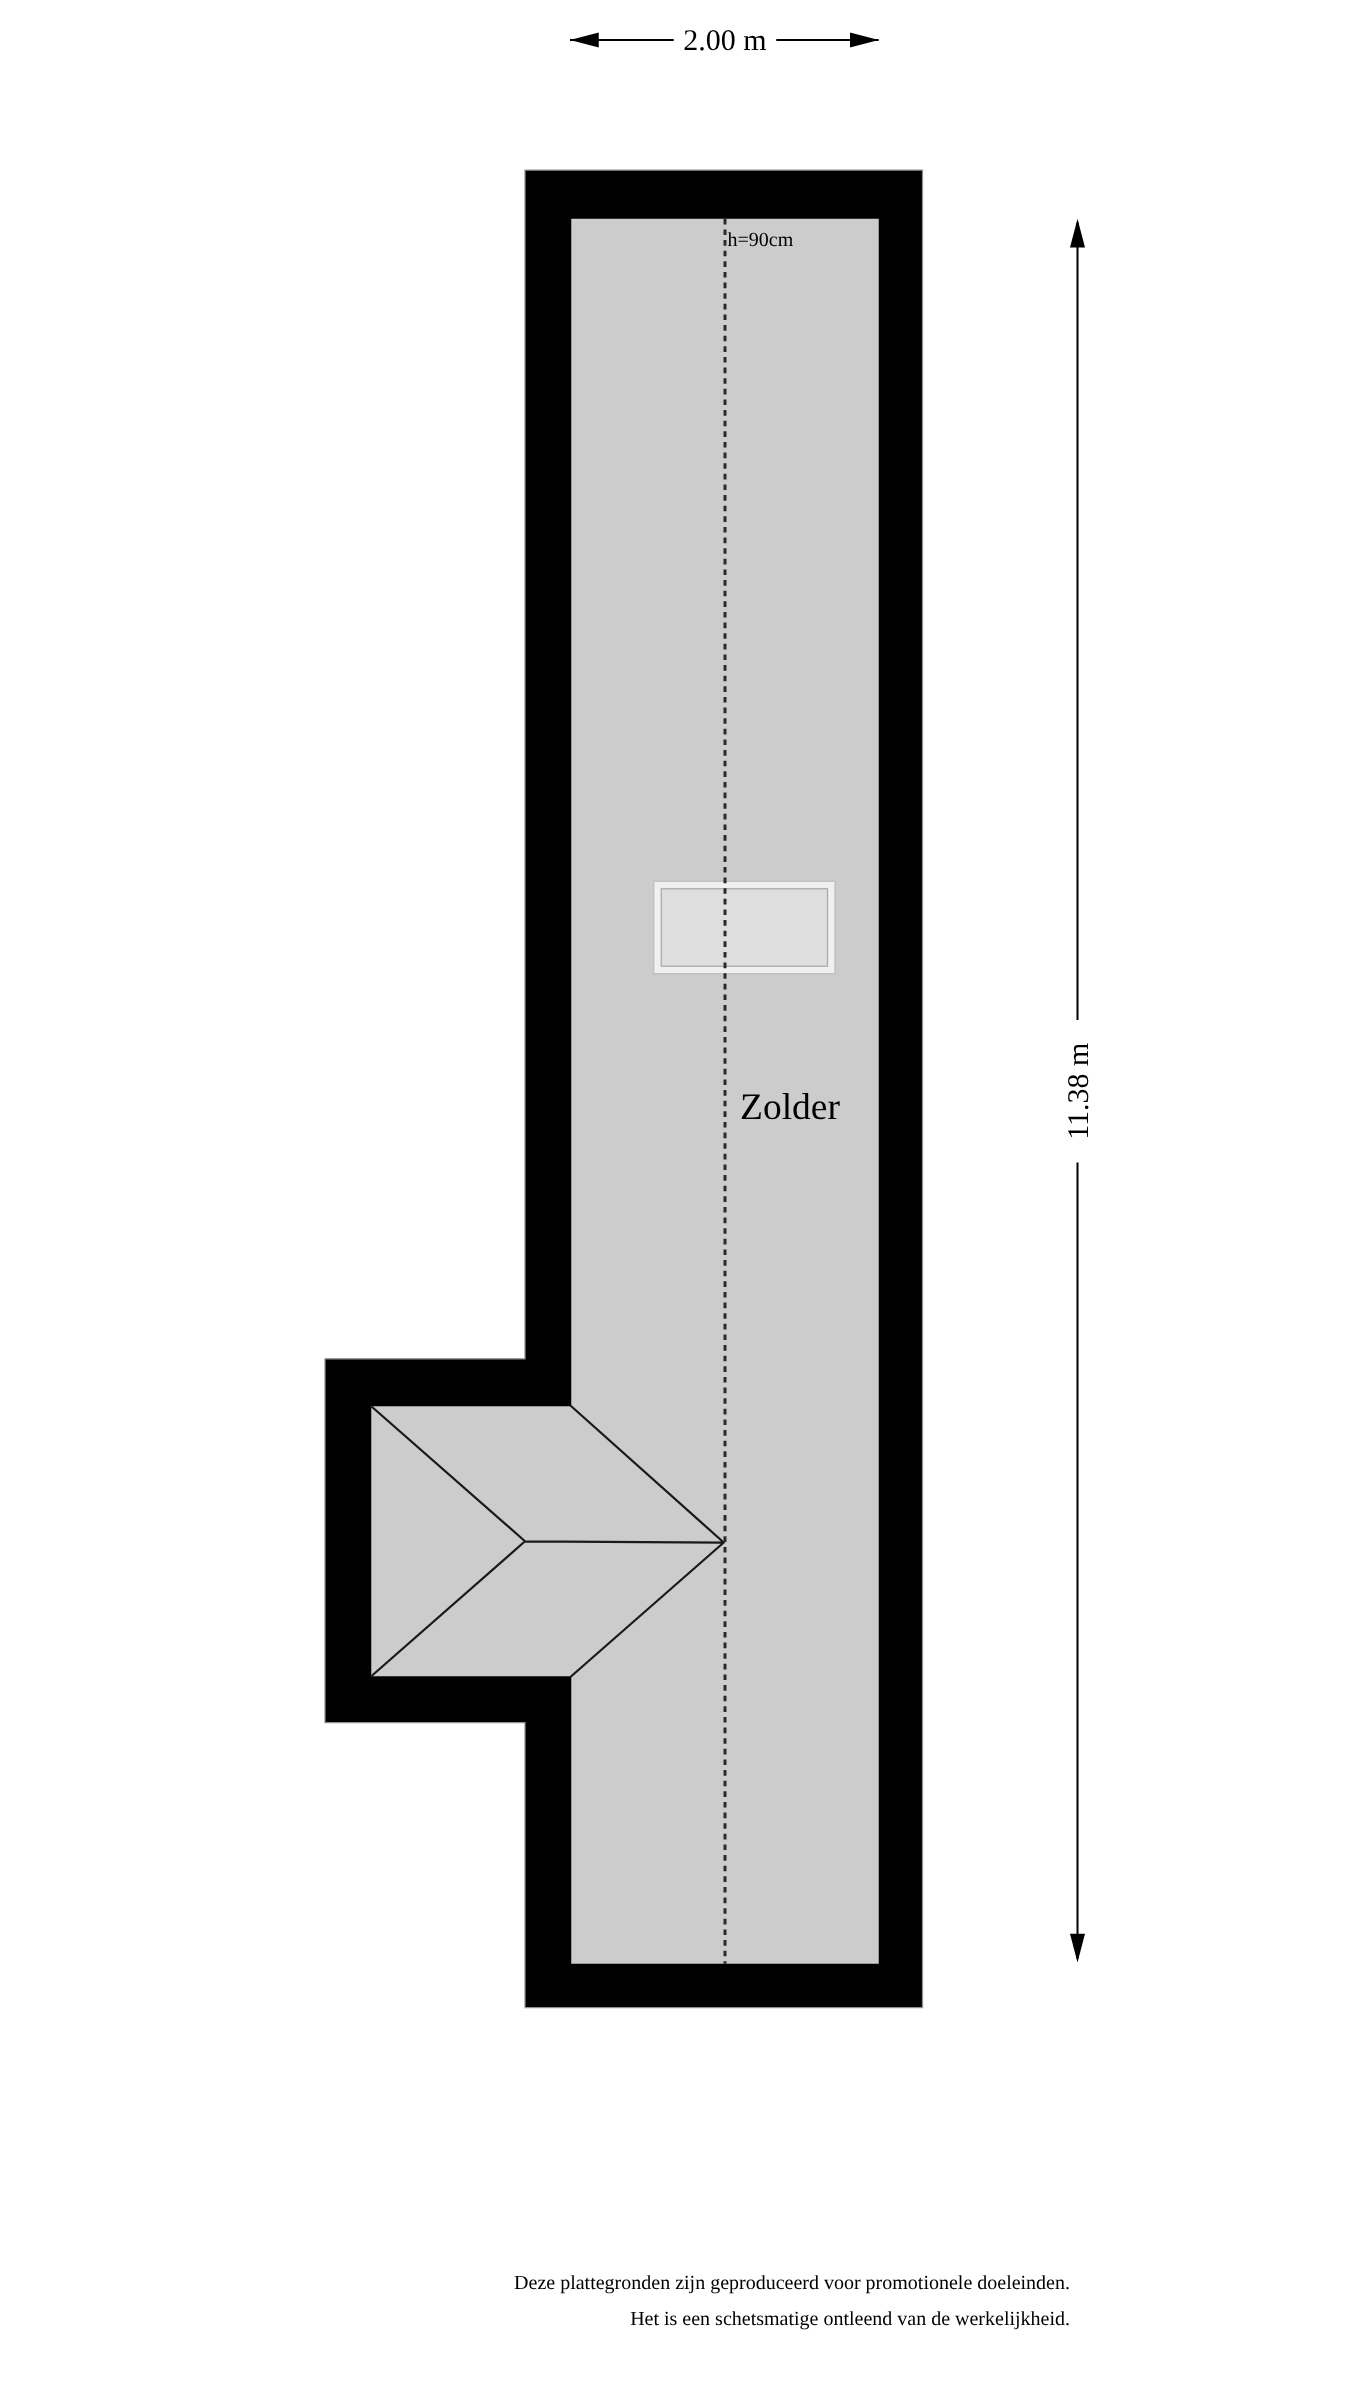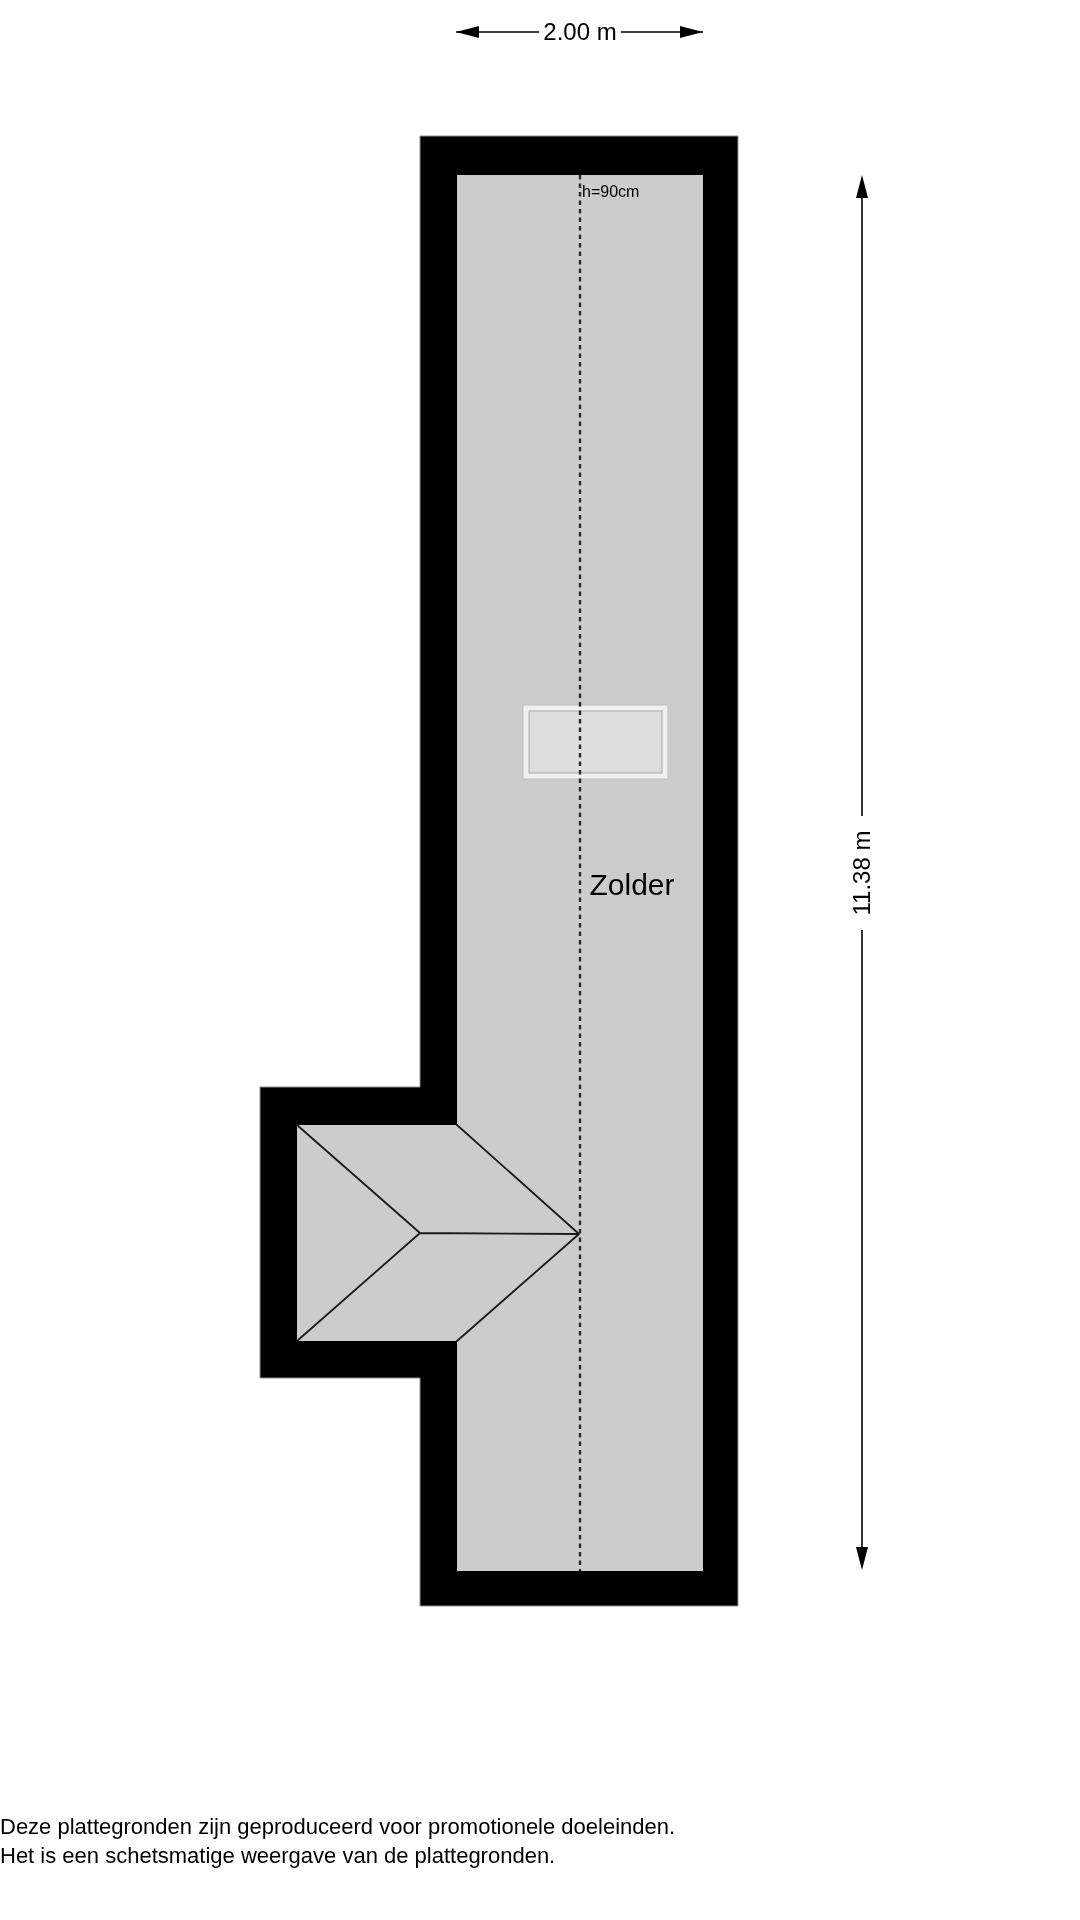--- a/index.html
+++ b/index.html
@@ -14,7 +14,7 @@
     width:1080px;height:1920px;position:relative;overflow:hidden;
     font-family:"Liberation Sans", sans-serif;
   }
-  .page{position:absolute;inset:0;background:var(--background);}
+  .page{position:absolute;inset:0;background:var(--background);font-family:Liberation Serif, serif;}
   svg.plan{position:absolute;left:0;top:0;width:1080px;height:1920px;display:block;}
 
   .wall{fill:var(--wall);stroke:#909090;stroke-width:1;}

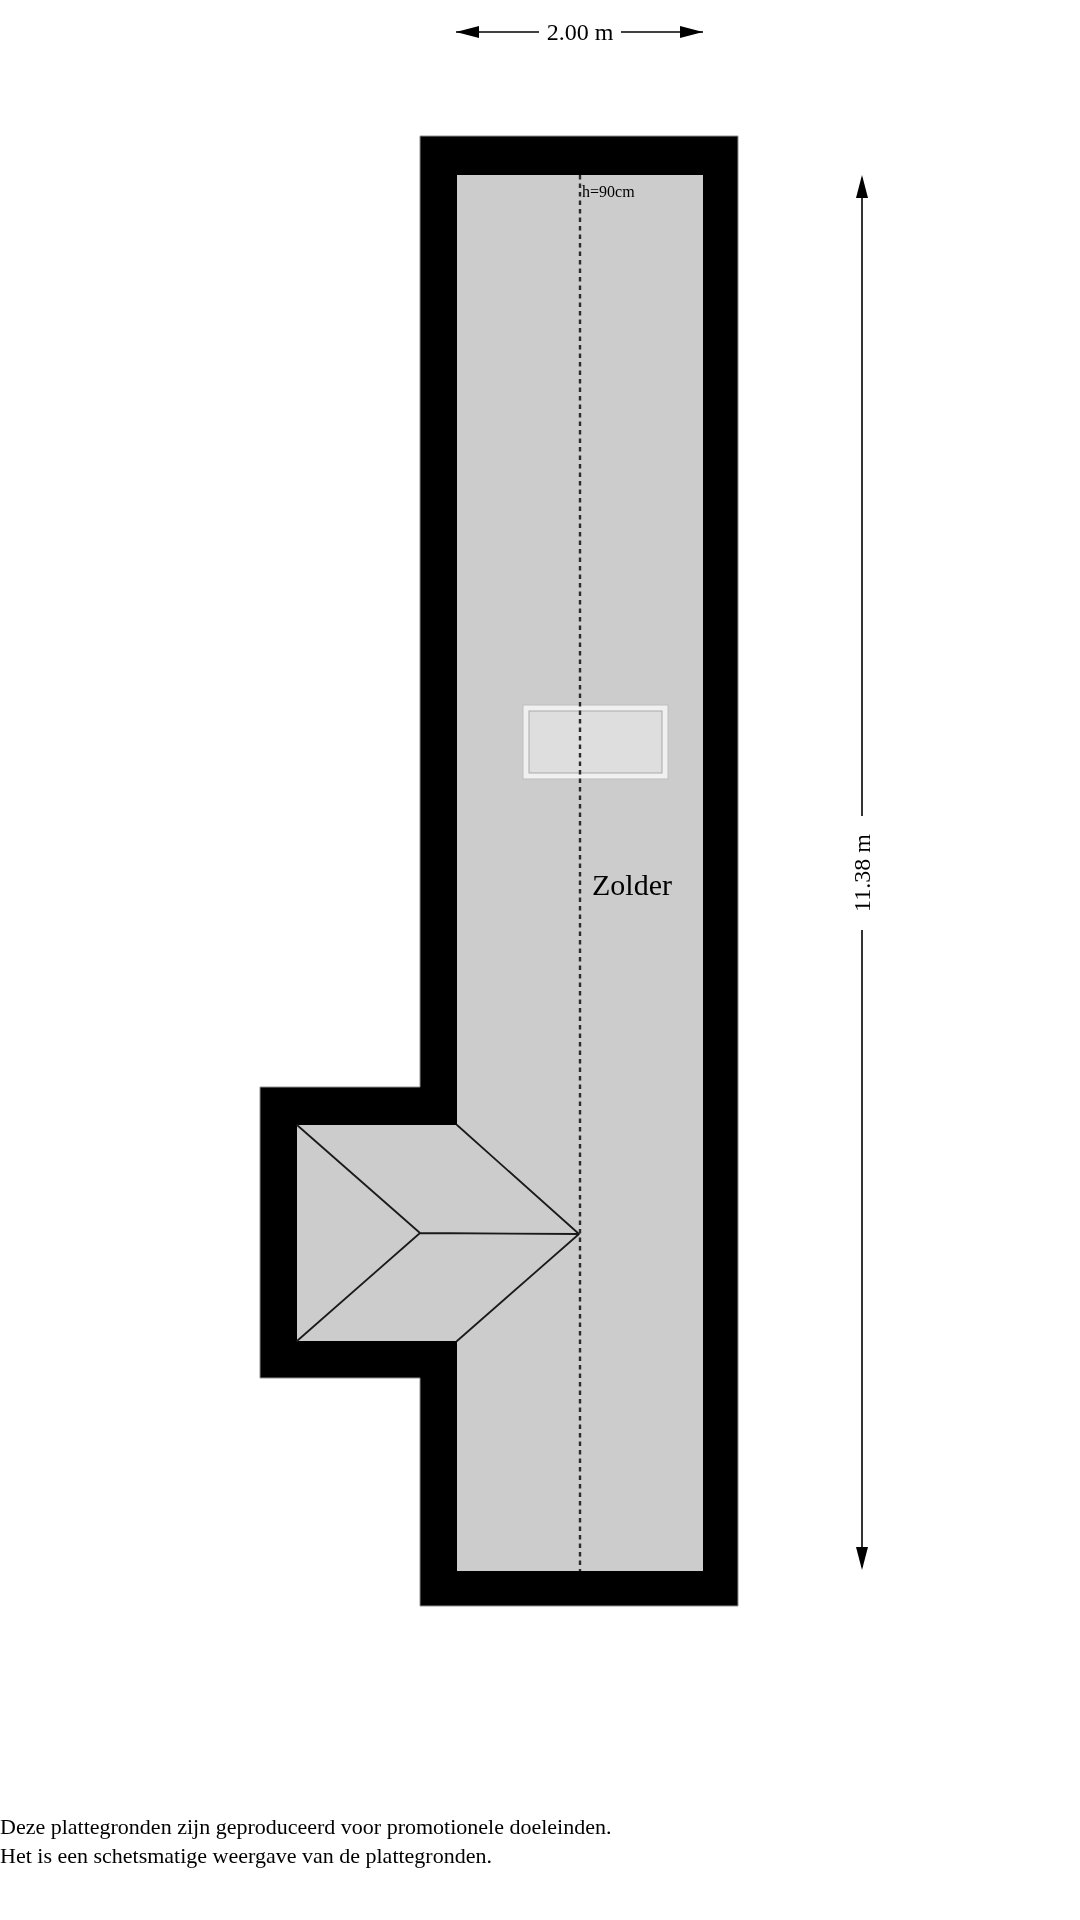--- a/index.html
+++ b/index.html
@@ -32,8 +32,8 @@
 
   .disclaimer{
     position:absolute;left:0;top:1812px;width:856px;
-    text-align:left;color:var(--text);
-    font-size:22px;line-height:29px;
+    text-align:right;color:var(--text);
+    font-size:16px;line-height:29px;
   }
 </style>
 </head>

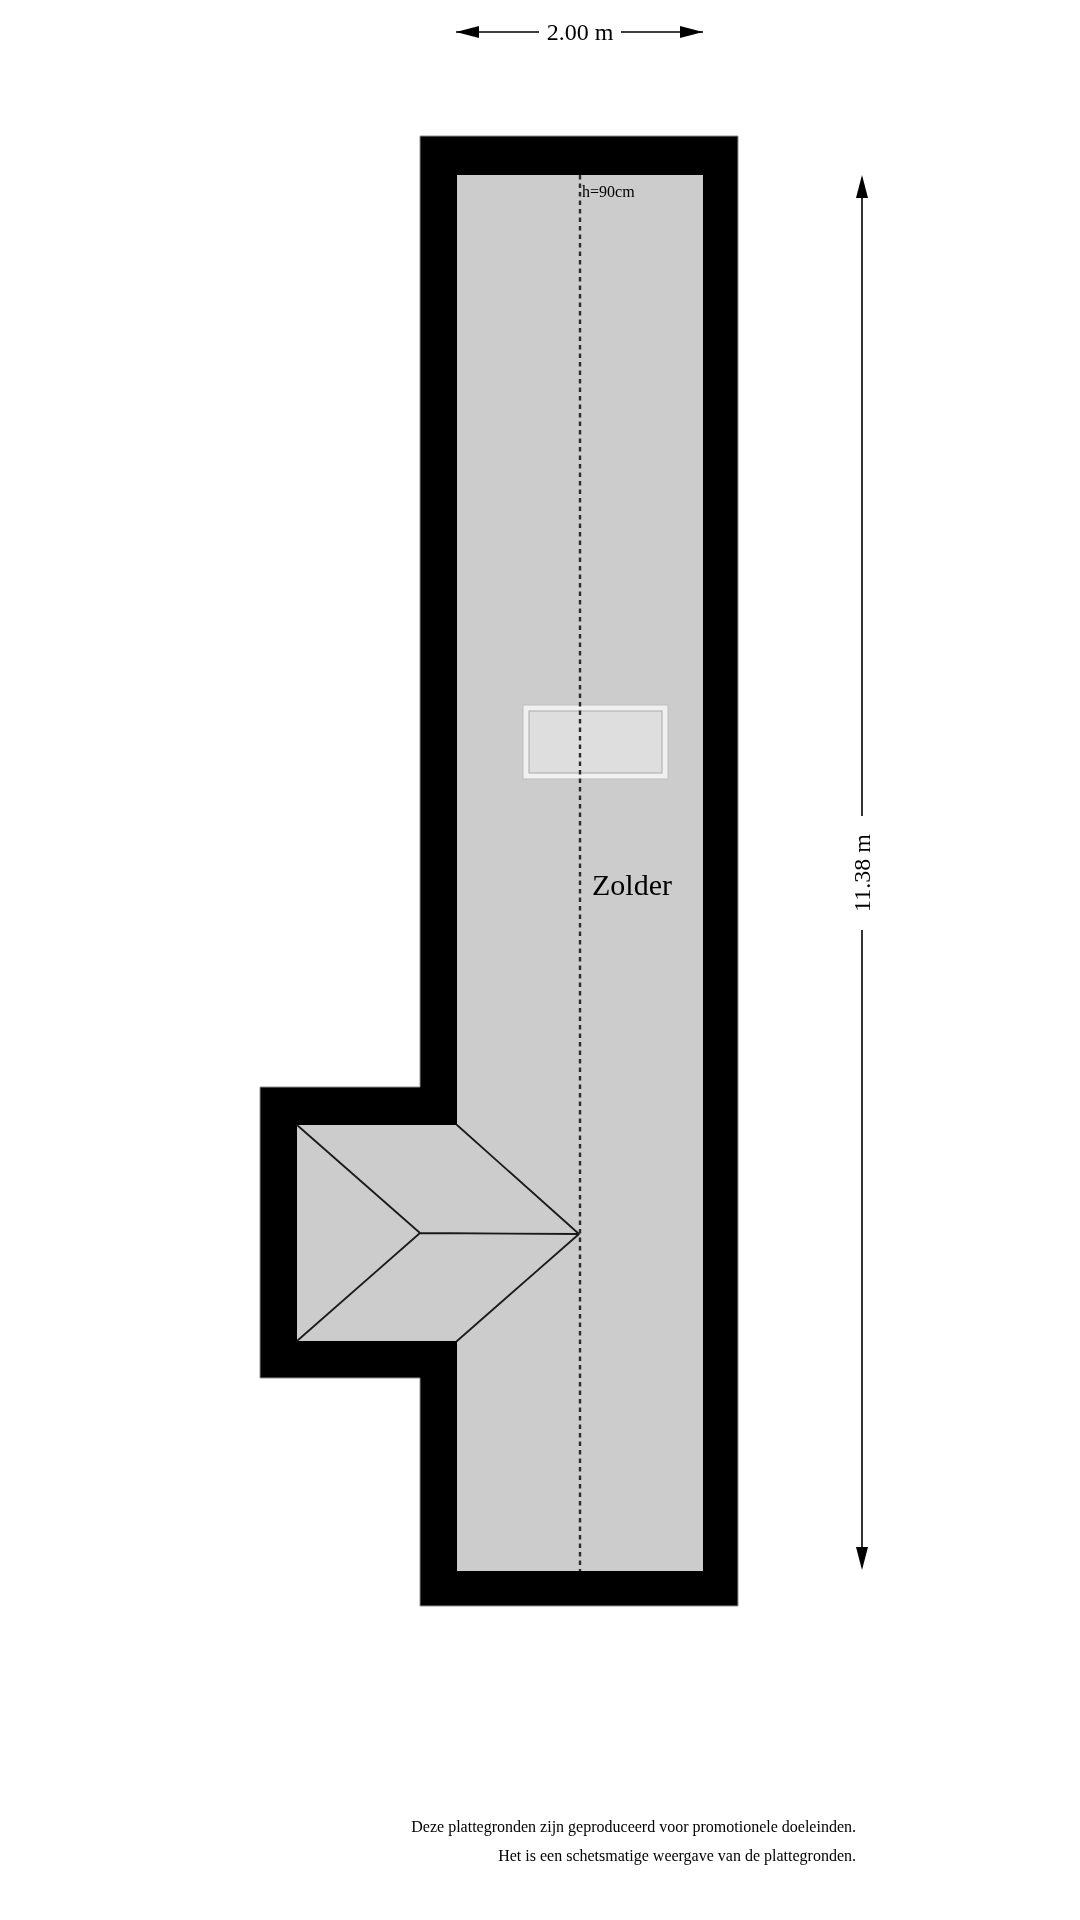--- a/index.html
+++ b/index.html
@@ -78,7 +78,7 @@
 
   <div class="disclaimer">
     <p>Deze plattegronden zijn geproduceerd voor promotionele doeleinden.</p>
-    <p>Het is een schetsmatige weergave van de plattegronden.</p>
+    <p>Het is een schetsmatige ontleend van de werkelijkheid.</p>
   </div>
 
 </div>

